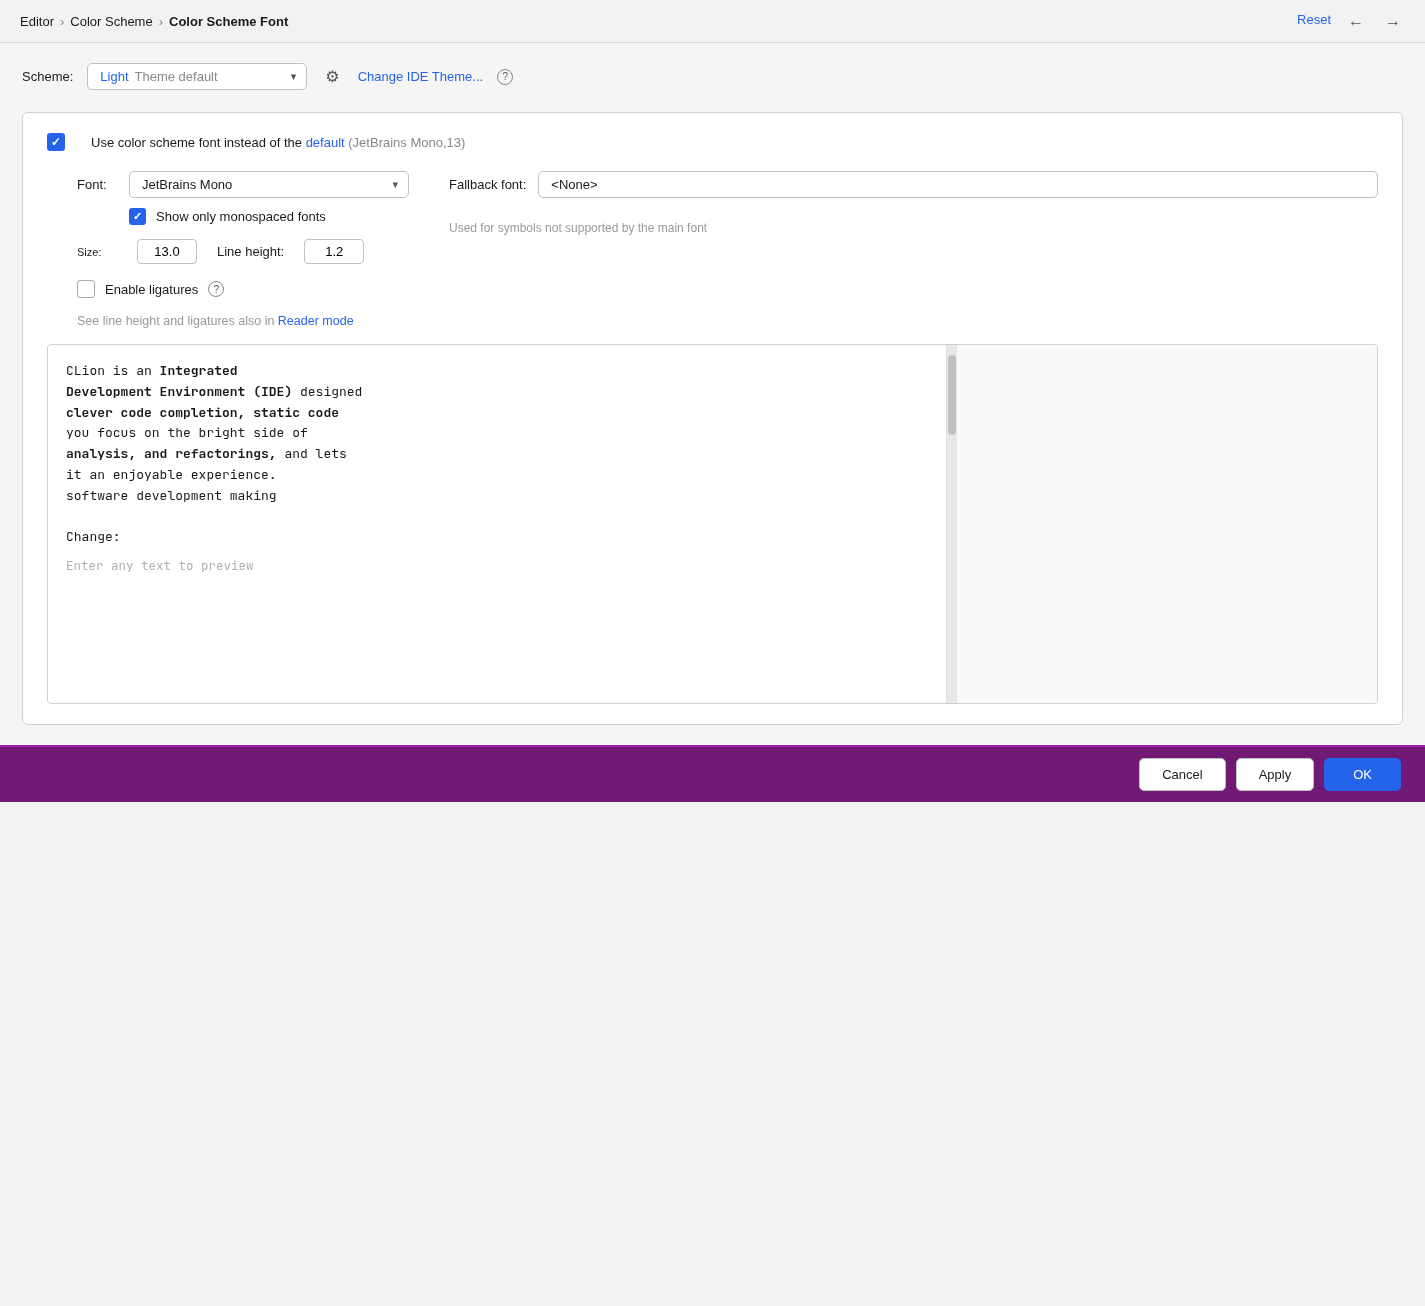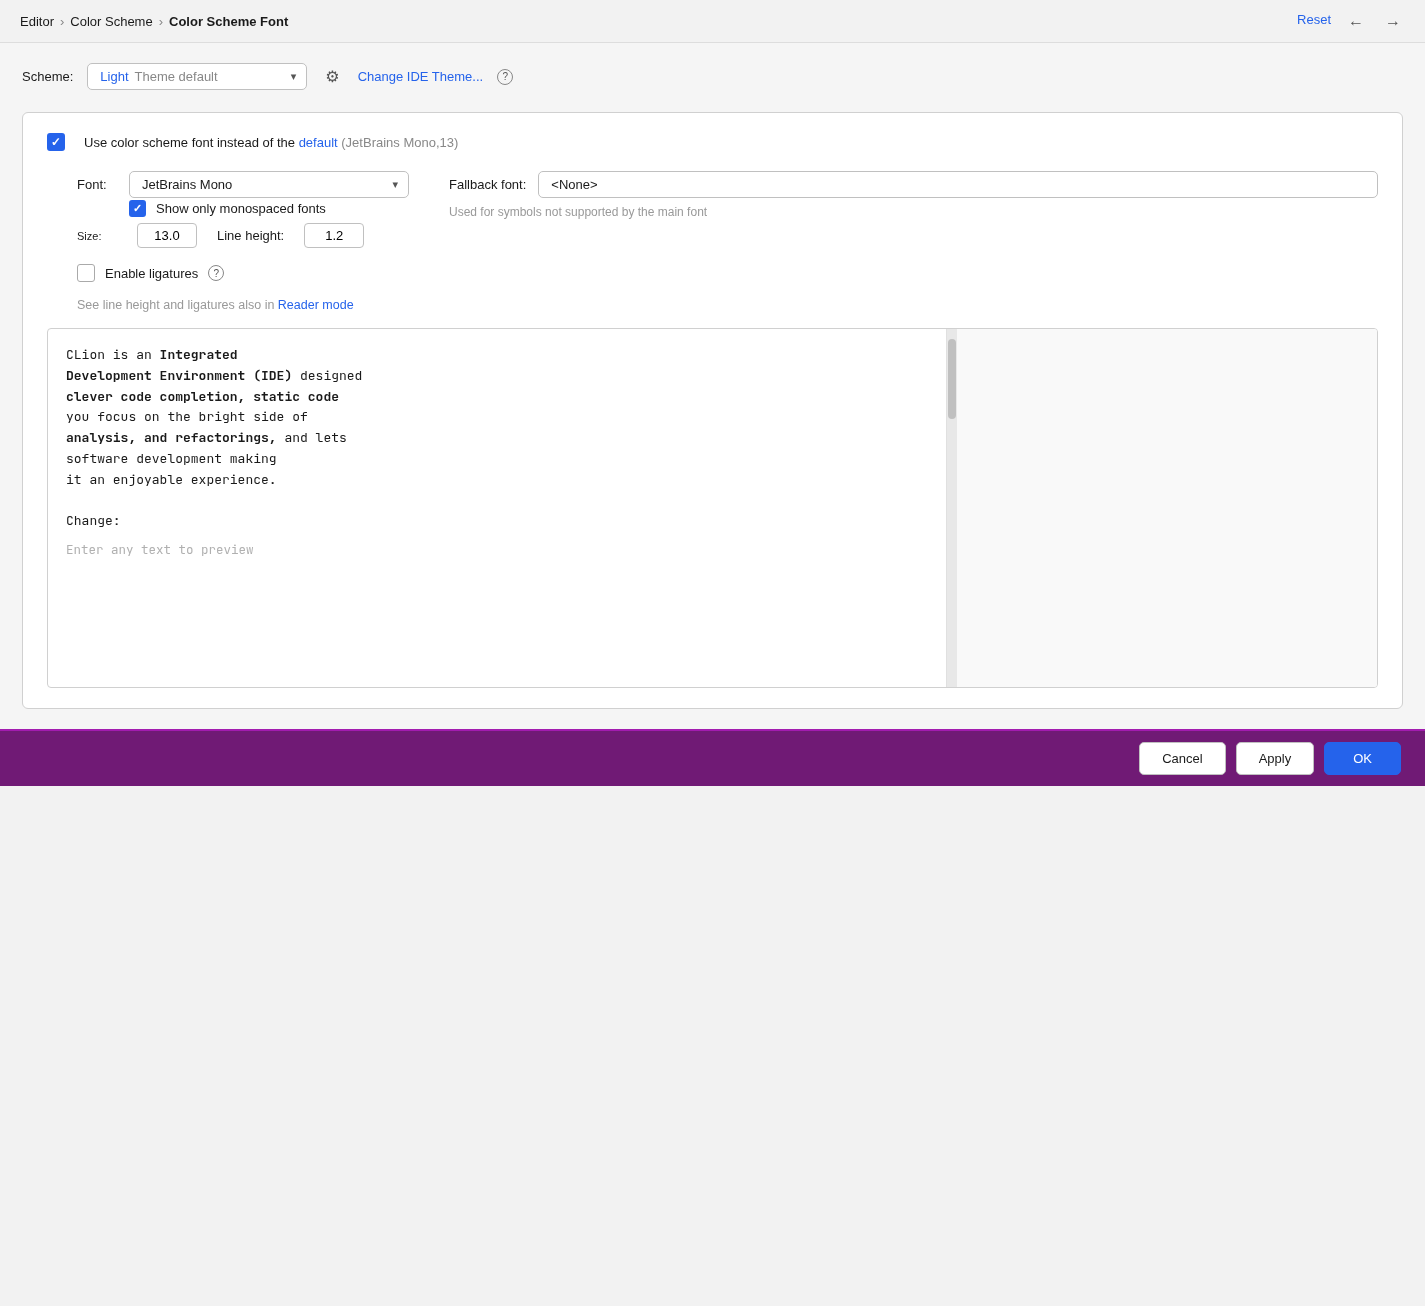--- a/index.html
+++ b/index.html
@@ -146,7 +146,7 @@
     .use-scheme-row {
       display: flex;
       align-items: center;
-      gap: 19px;
+      gap: 26px;
       margin-bottom: 4px;
     }
     .checkbox-blue {

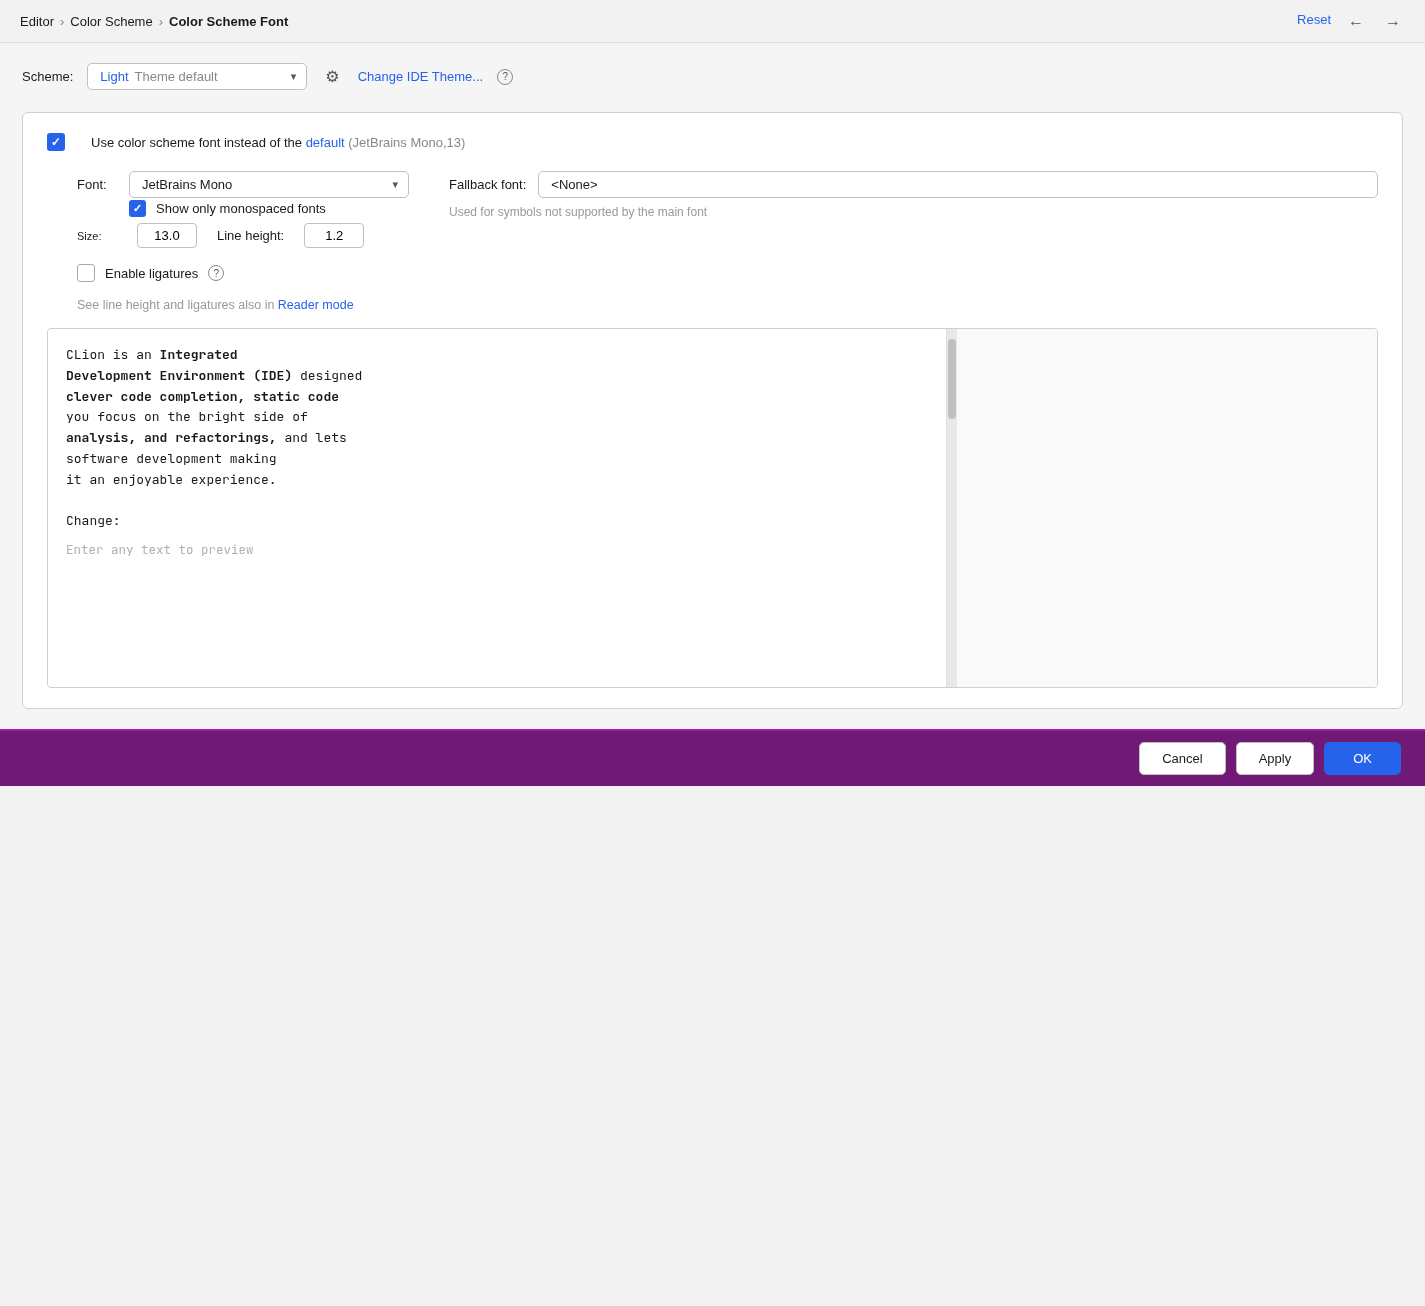--- a/index.html
+++ b/index.html
@@ -198,7 +198,7 @@
     .font-section {
       display: flex;
       flex-direction: column;
-      gap: 2px;
+      gap: 10px;
     }
     .font-row {
       display: flex;

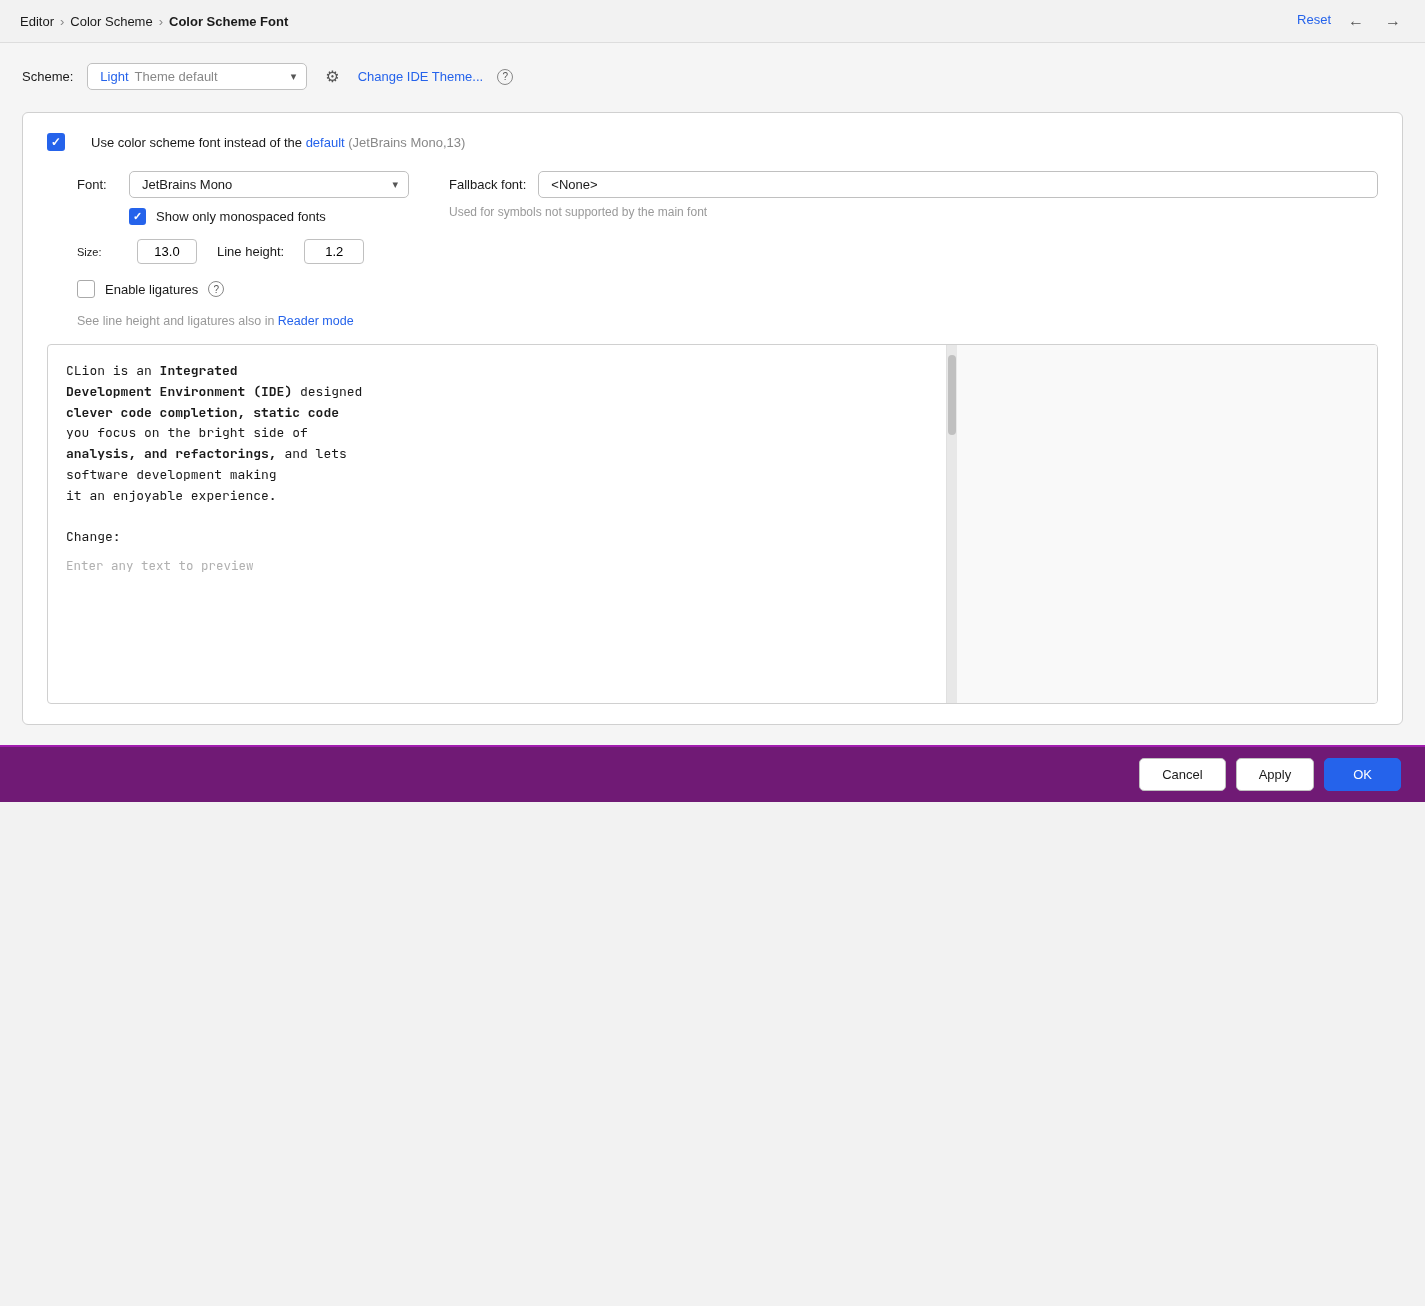--- a/index.html
+++ b/index.html
@@ -274,7 +274,7 @@
     .fallback-section {
       display: flex;
       flex-direction: column;
-      gap: 6px;
+      gap: 22px;
       margin-left: 40px;
       flex: 1;
     }

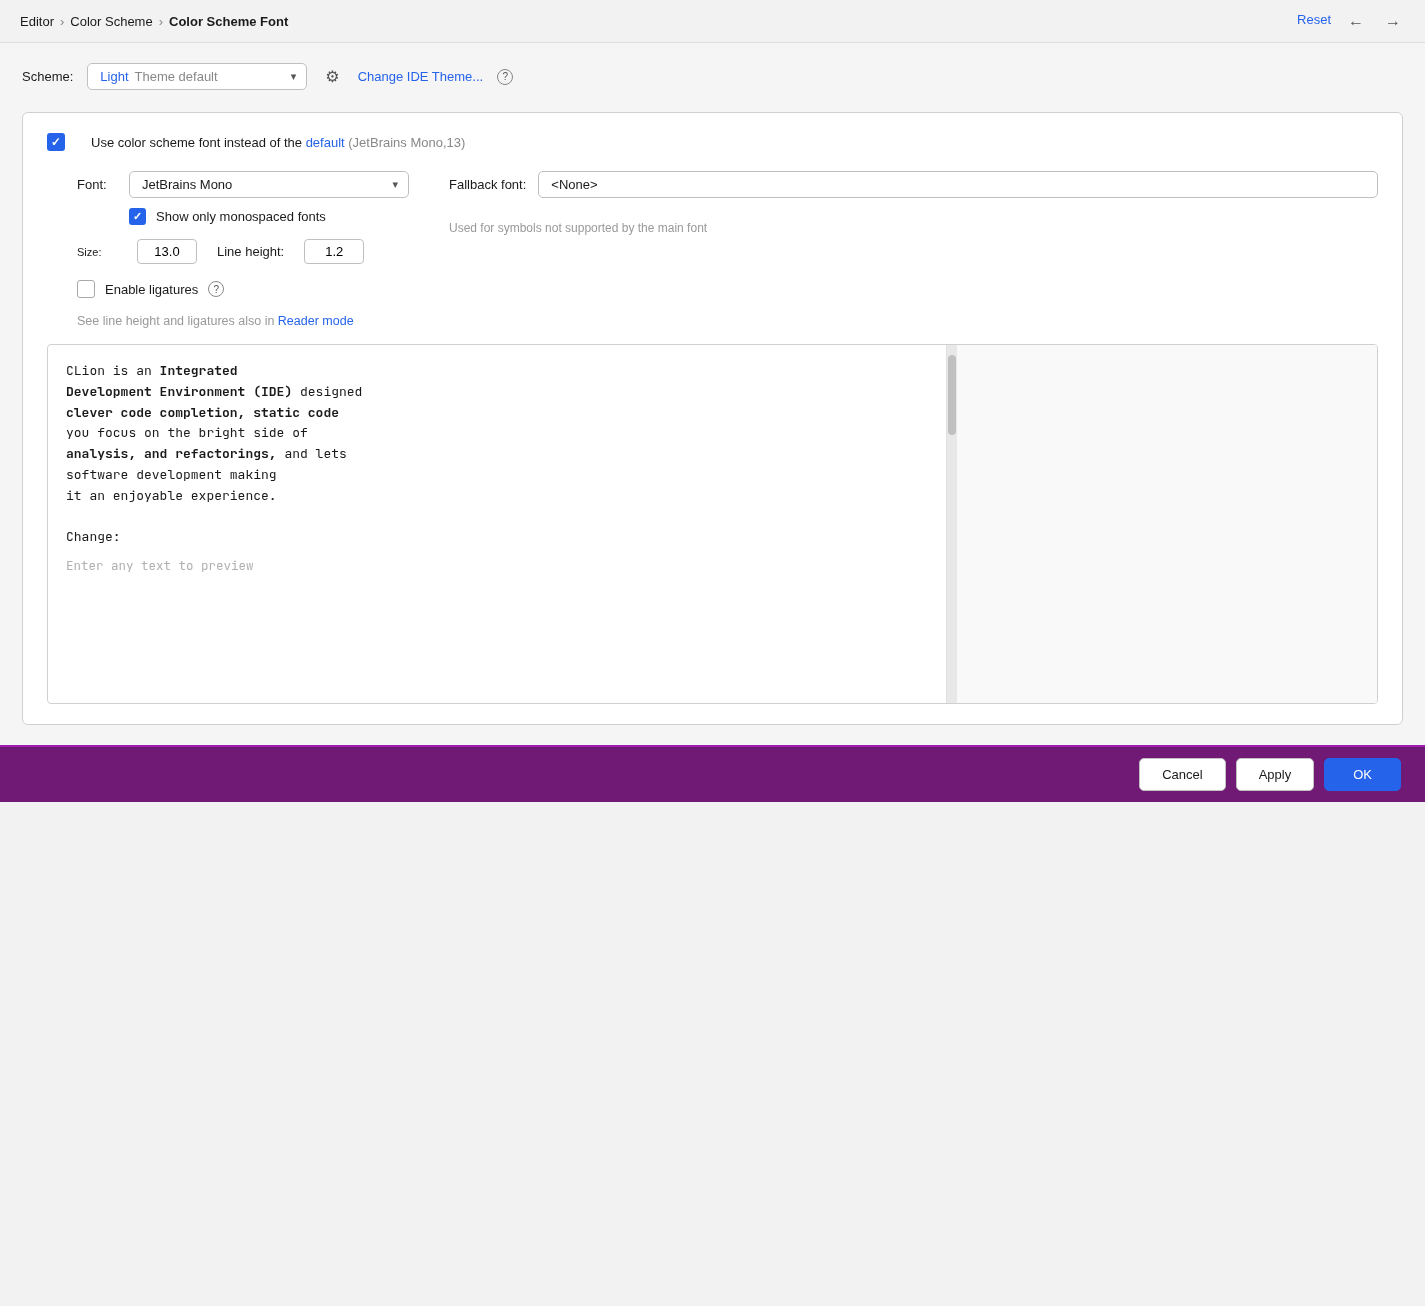--- a/index.html
+++ b/index.html
@@ -522,10 +522,10 @@
             <span class="preview-text-bold">analysis, and refactorings,</span><span class="preview-text-normal"> and lets</span>
           </div>
           <div>
+            <span class="preview-text-normal">it an enjoyable experience.</span>
+          </div>
+          <div>
             <span class="preview-text-normal">software development making</span>
-          </div>
-          <div>
-            <span class="preview-text-normal">it an enjoyable experience.</span>
           </div>
           <div>&nbsp;</div>
           <div>

